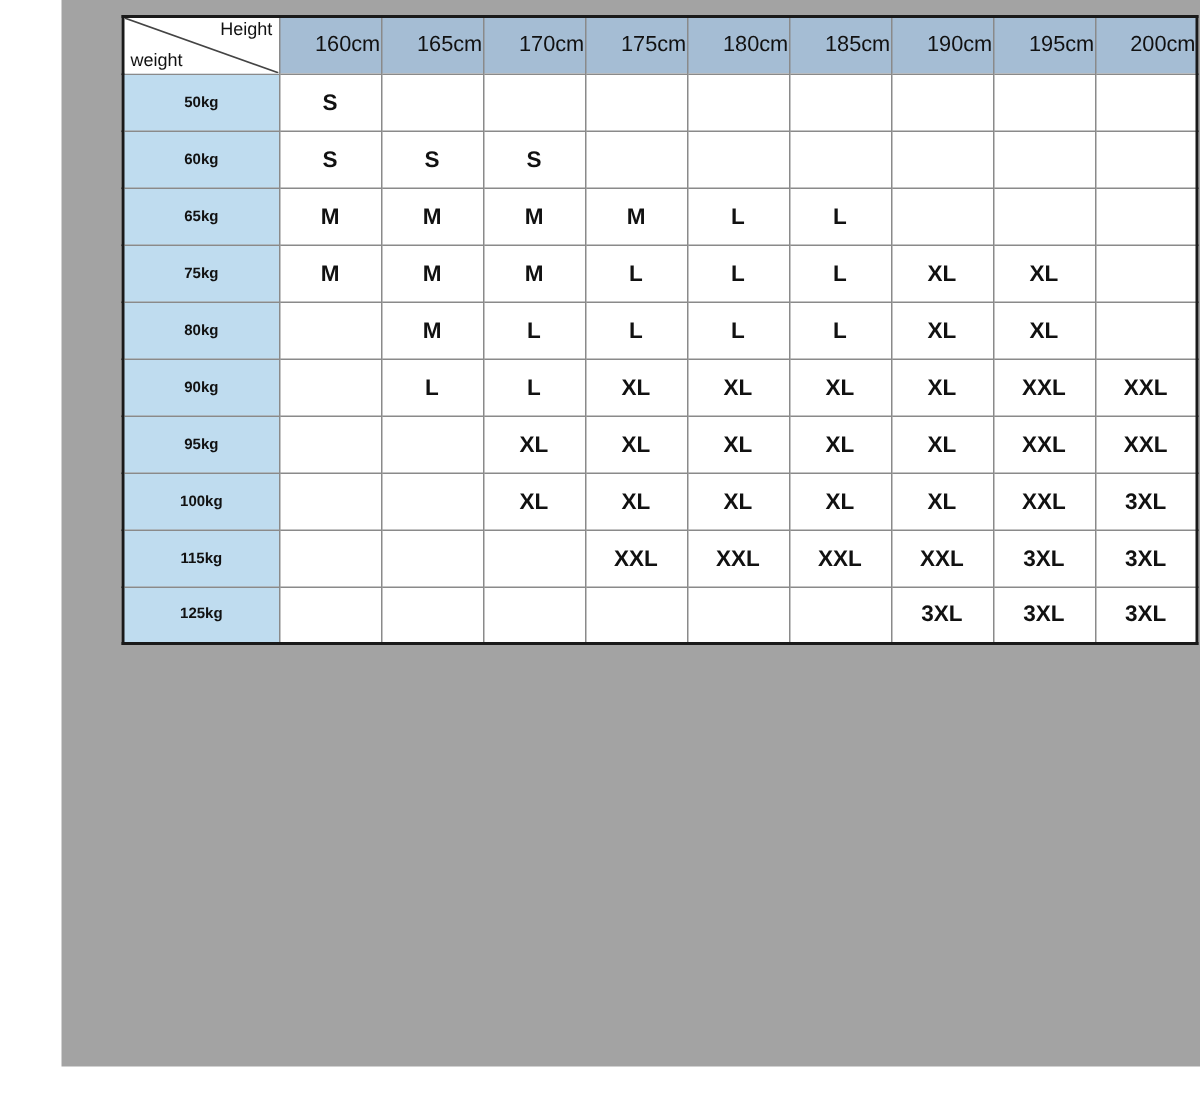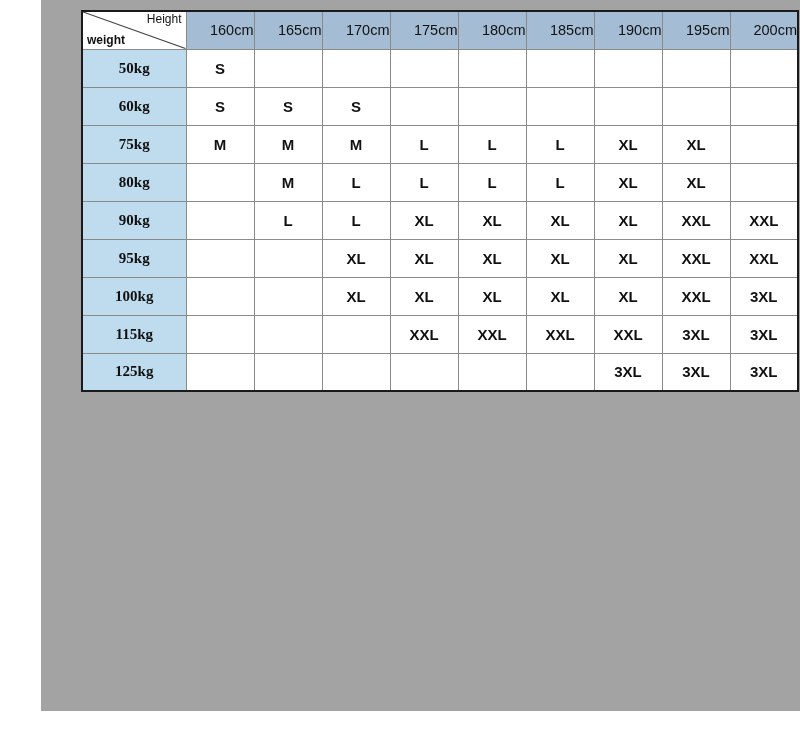--- a/index.html
+++ b/index.html
@@ -82,7 +82,7 @@
     left: 4px;
     bottom: 1px;
     font-size: 12px;
-    font-weight: bold;
+    font-weight: normal;
     color: #111;
     line-height: 1.1;
   }

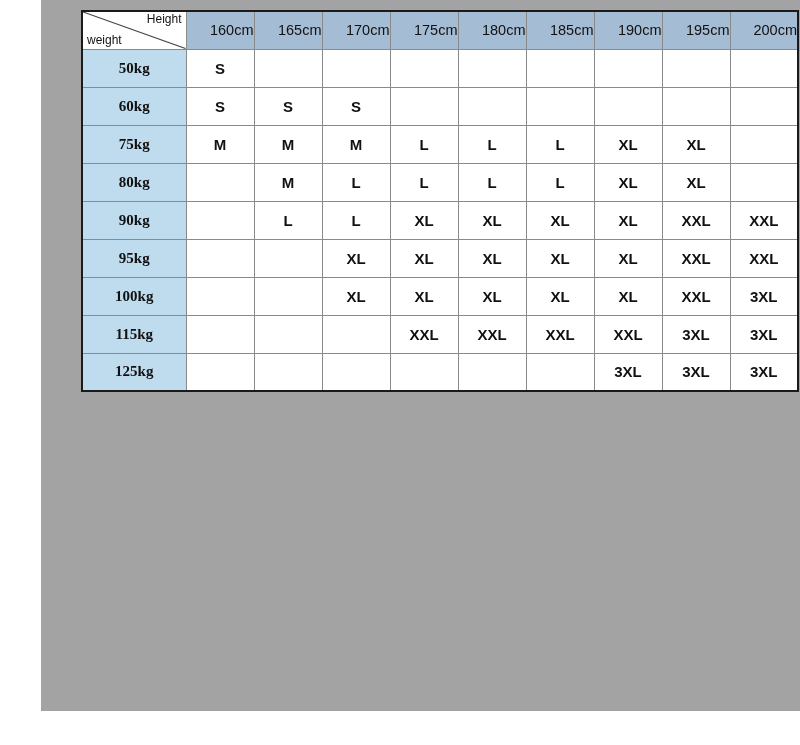--- a/index.html
+++ b/index.html
@@ -52,8 +52,7 @@
     background: #bfdcef;
     width: 104px;
     font-weight: bold;
-    font-size: 15px;
-    font-family: Liberation Serif, serif;
+    font-size: 10px;
   }
   th.corner {
     position: relative;

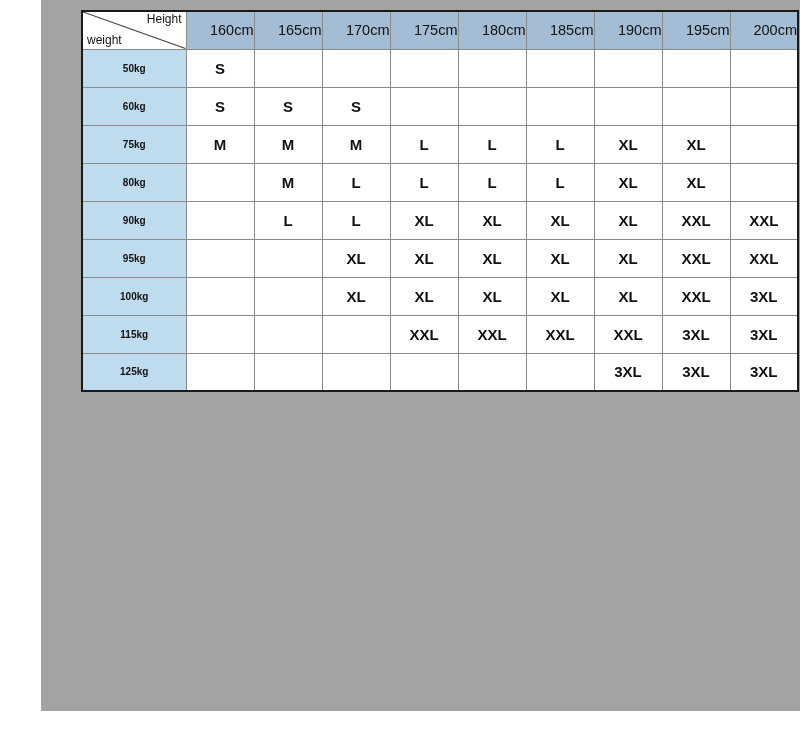--- a/index.html
+++ b/index.html
@@ -145,6 +145,18 @@
           <td class="c-empty"></td>
         </tr>
         <tr>
+          <th class="row-head">65kg</th>
+          <td class="c-M">M</td>
+          <td class="c-M">M</td>
+          <td class="c-M">M</td>
+          <td class="c-M">M</td>
+          <td class="c-L">L</td>
+          <td class="c-L">L</td>
+          <td class="c-empty"></td>
+          <td class="c-empty"></td>
+          <td class="c-empty"></td>
+        </tr>
+        <tr>
           <th class="row-head">75kg</th>
           <td class="c-M">M</td>
           <td class="c-M">M</td>

